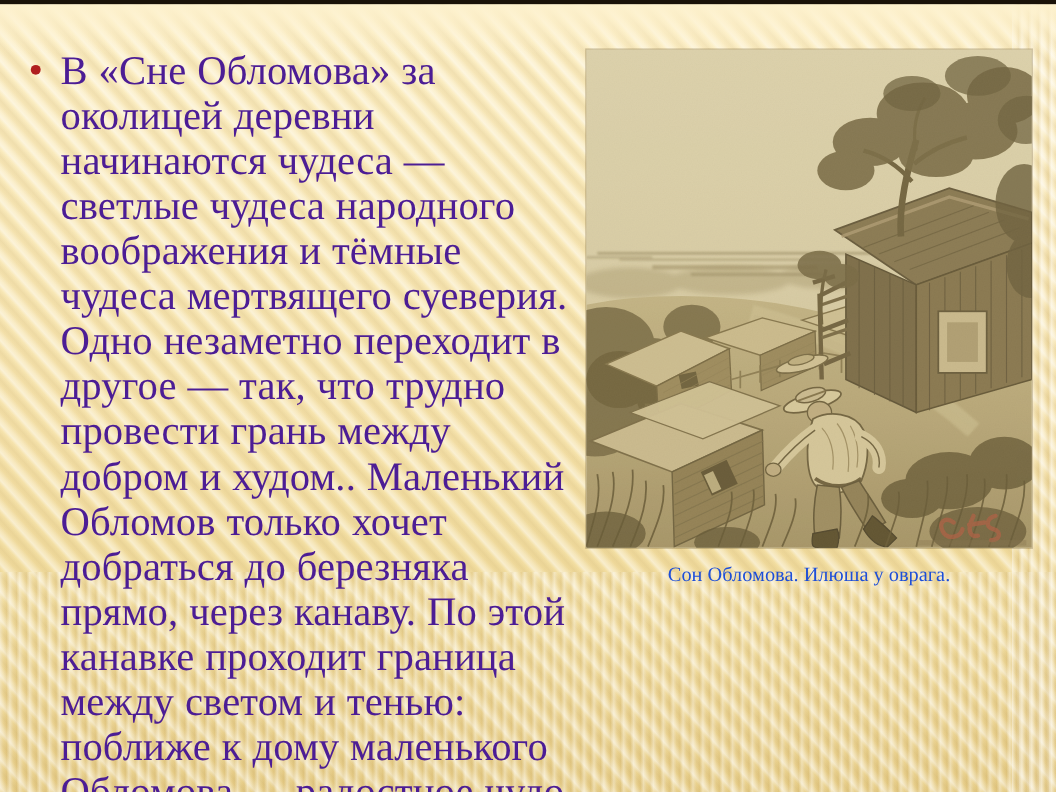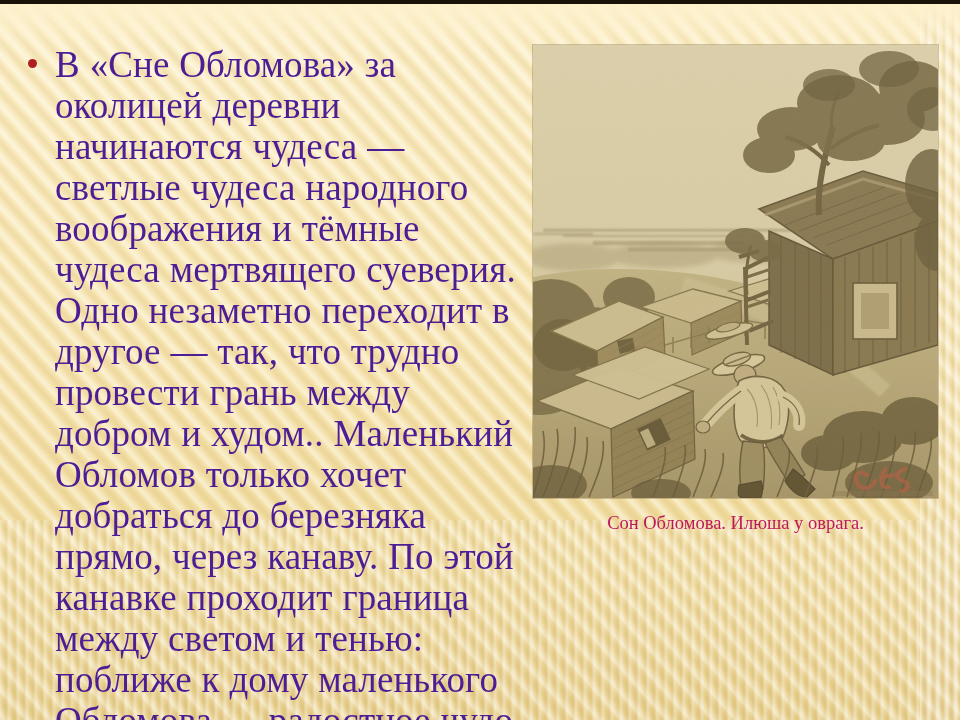--- a/index.html
+++ b/index.html
@@ -139,7 +139,7 @@
     text-align: center;
     font-size: 18.5px;
     line-height: 27px;
-    color: #be185d;
+    color: #1d4ed8;
   }
   .caption div { white-space: nowrap; }
 </style>

